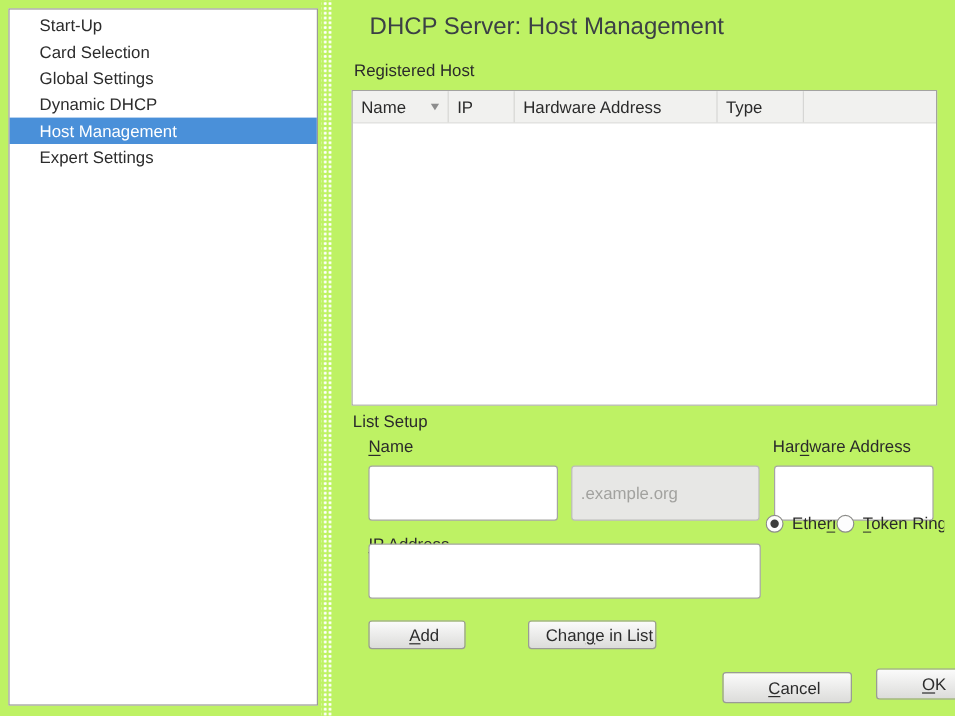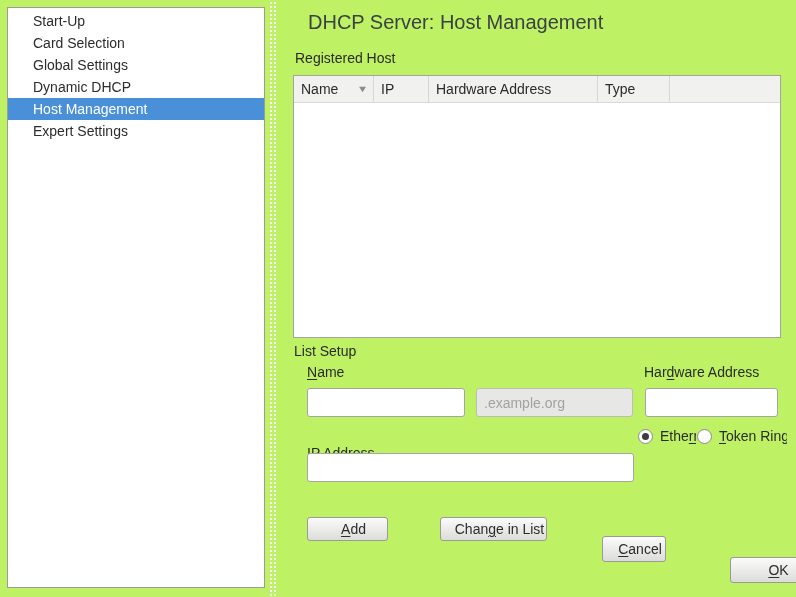--- a/index.html
+++ b/index.html
@@ -68,7 +68,7 @@
   #ip-label { left: 307px; top: 429px; margin-top: 16px; }
 
   .text-input {
-    position: absolute; box-sizing: border-box; height: 29px;
+    position: absolute; box-sizing: border-box; height: 46px;
     border: 1px solid #a5a5a2; border-radius: 3px; background: #ffffff;
     font-family: "Liberation Sans", sans-serif; font-size: 14px;
     color: #2c2c2c; padding: 0 7px; outline: none;

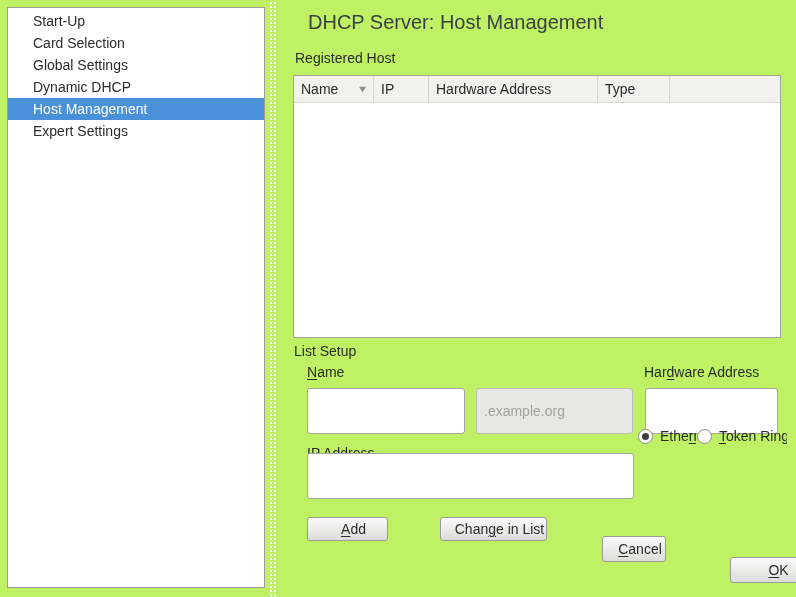--- a/index.html
+++ b/index.html
@@ -118,7 +118,7 @@
   #change-button { left: 440px; top: 517px; width: 107px; height: 24px; }
   #delete-button { left: 617px; top: 517px; width: 121px; height: 24px; }
   #help-button   { left: 295px; top: 557px; width: 85px;  height: 26px; }
-  #cancel-button { left: 602px; top: 536px; width: 64px;  height: 26px; }
+  #cancel-button { left: 602px; top: 560px; width: 108px;  height: 26px; }
   #ok-button     { left: 702px; top: 557px; width: 85px;  height: 26px; margin-left: 28px; }
 
   .mn { text-decoration: underline; text-underline-offset: 2px; }

